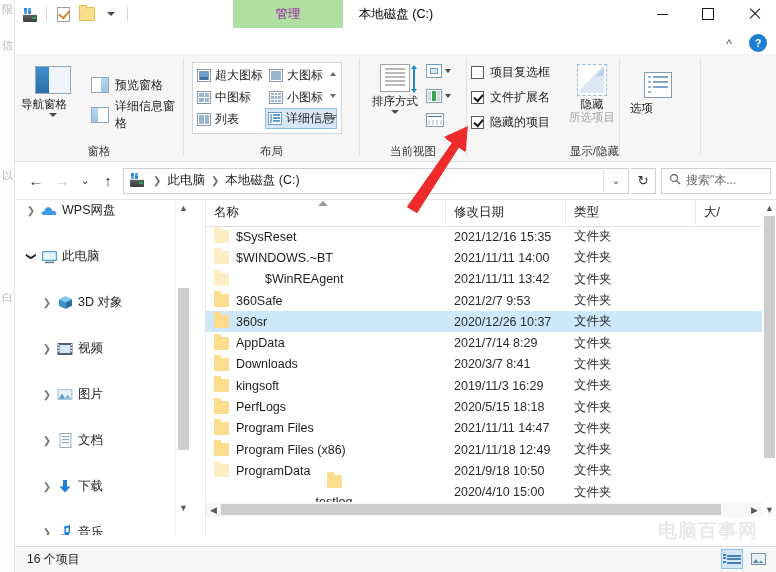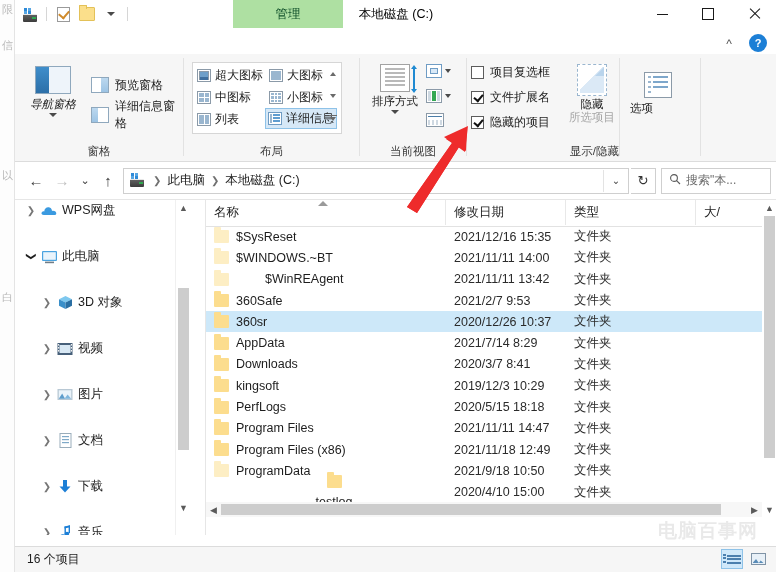--- a/index.html
+++ b/index.html
@@ -103,7 +103,7 @@
   .ctx-tab-strip {
     position: absolute; left: 218px; top: 0; width: 110px; height: 28px;
     background: #aee0a2; text-align: center; line-height: 28px;
-    font-size: 12.5px; color: #14532d;
+    font-size: 12.5px; color: #a21caf;
   }
   .win-ctrls {
     position: absolute; right: 0; top: 0; height: 28px; display: flex;

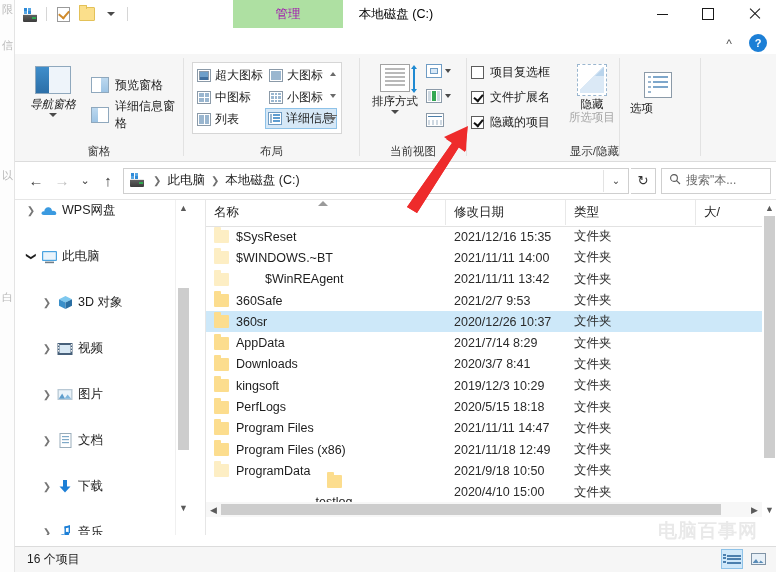--- a/index.html
+++ b/index.html
@@ -164,8 +164,6 @@
   
   .navpane-btn {
     position: absolute; left: 6px; top: 8px; width: 64px; height: 74px;
-    text-align: center;
-    font-style: italic;
   }
   .navpane-ico {
     width: 34px; height: 26px; margin: 4px auto 4px; position: relative;

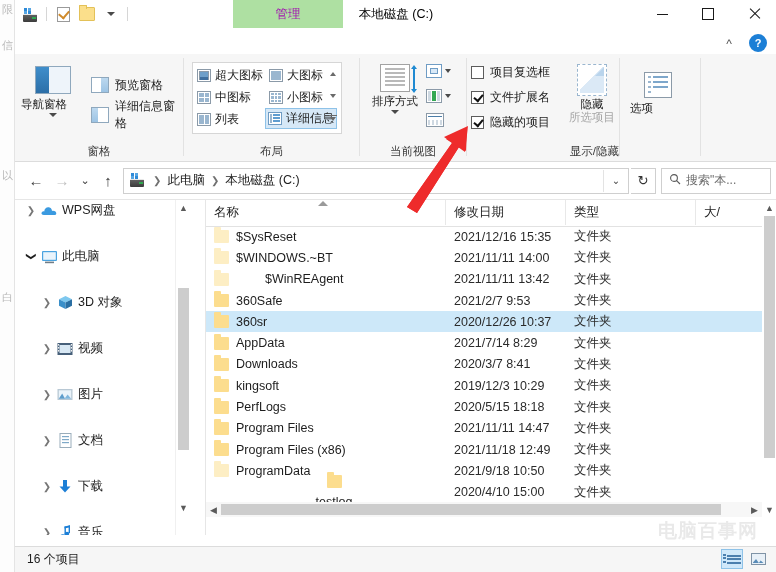--- a/index.html
+++ b/index.html
@@ -994,7 +994,7 @@
                 <span class="folder-ico"></span>
                 <span>kingsoft</span>
               </span>
-            <span class="cell-date" style="width:120px;">2019/12/3 10:29</span>
+            <span class="cell-date" style="width:120px;">2019/11/3 16:29</span>
             <span class="cell-type" style="width:130px;">文件夹</span>
           </div>
           <div class="row">

